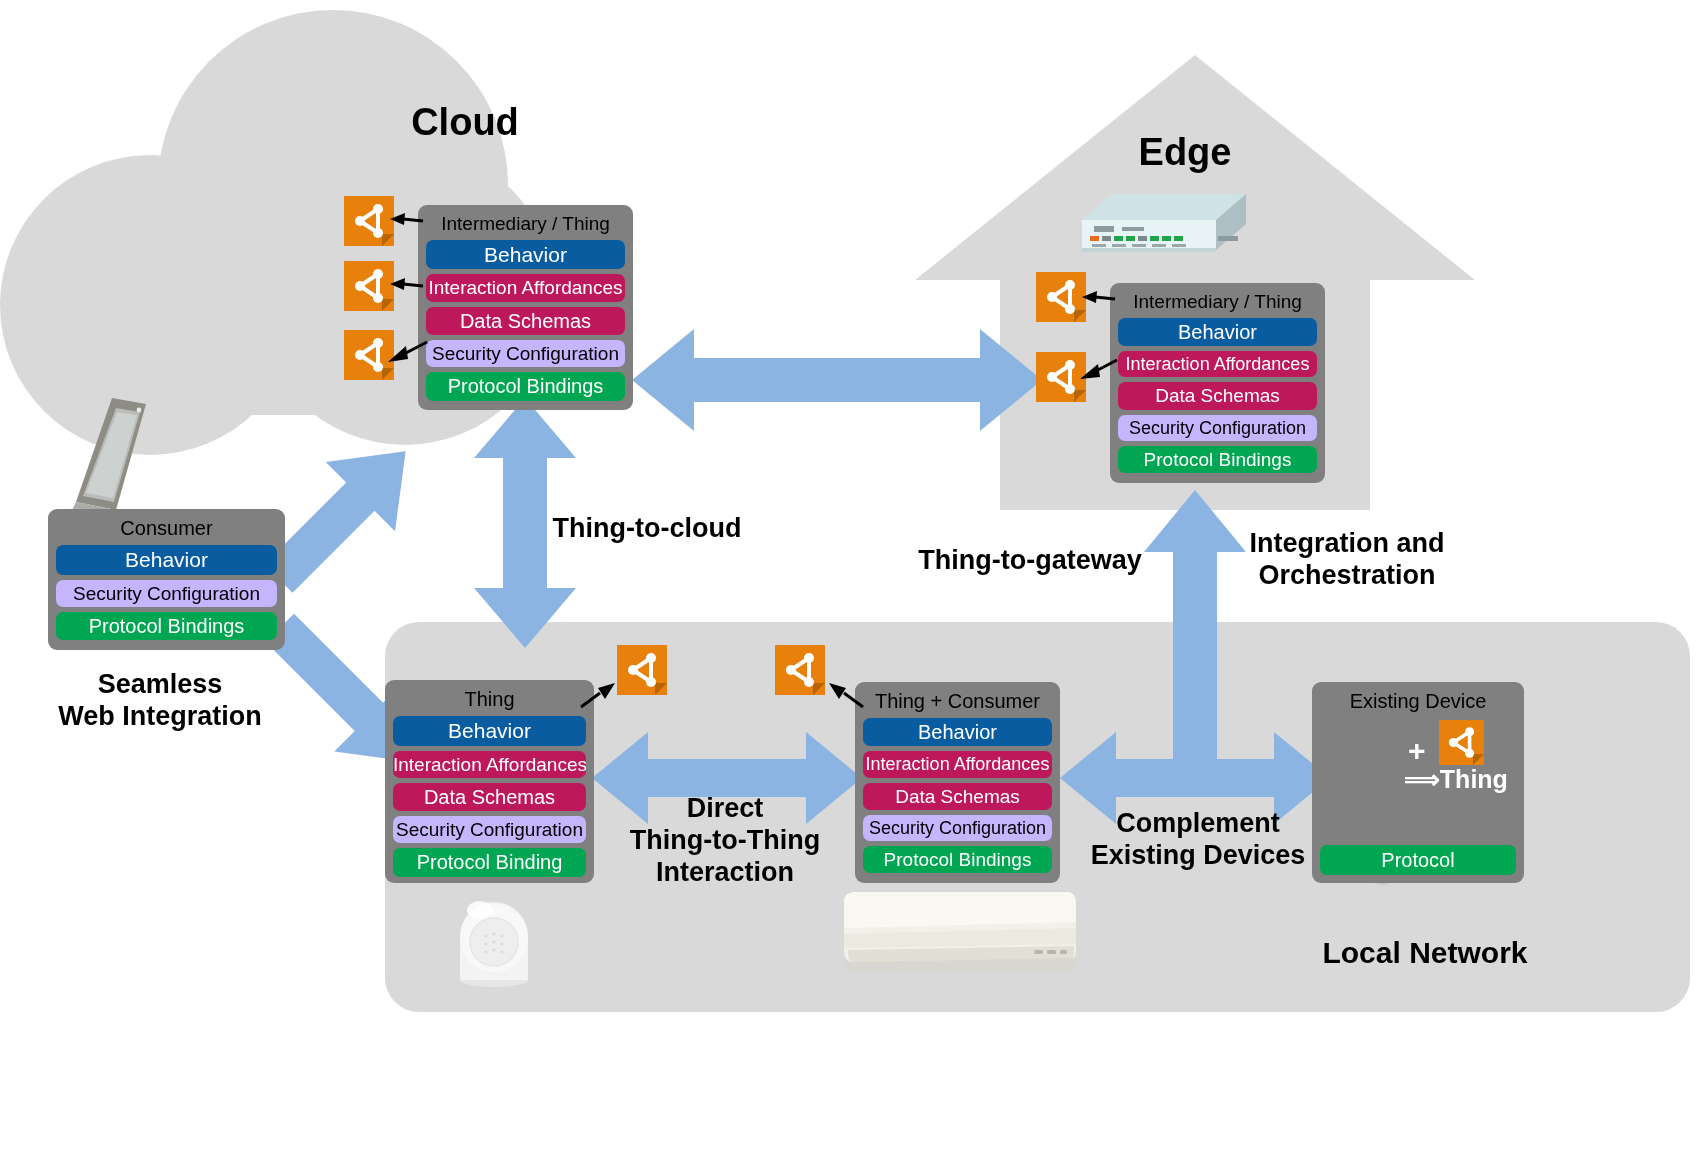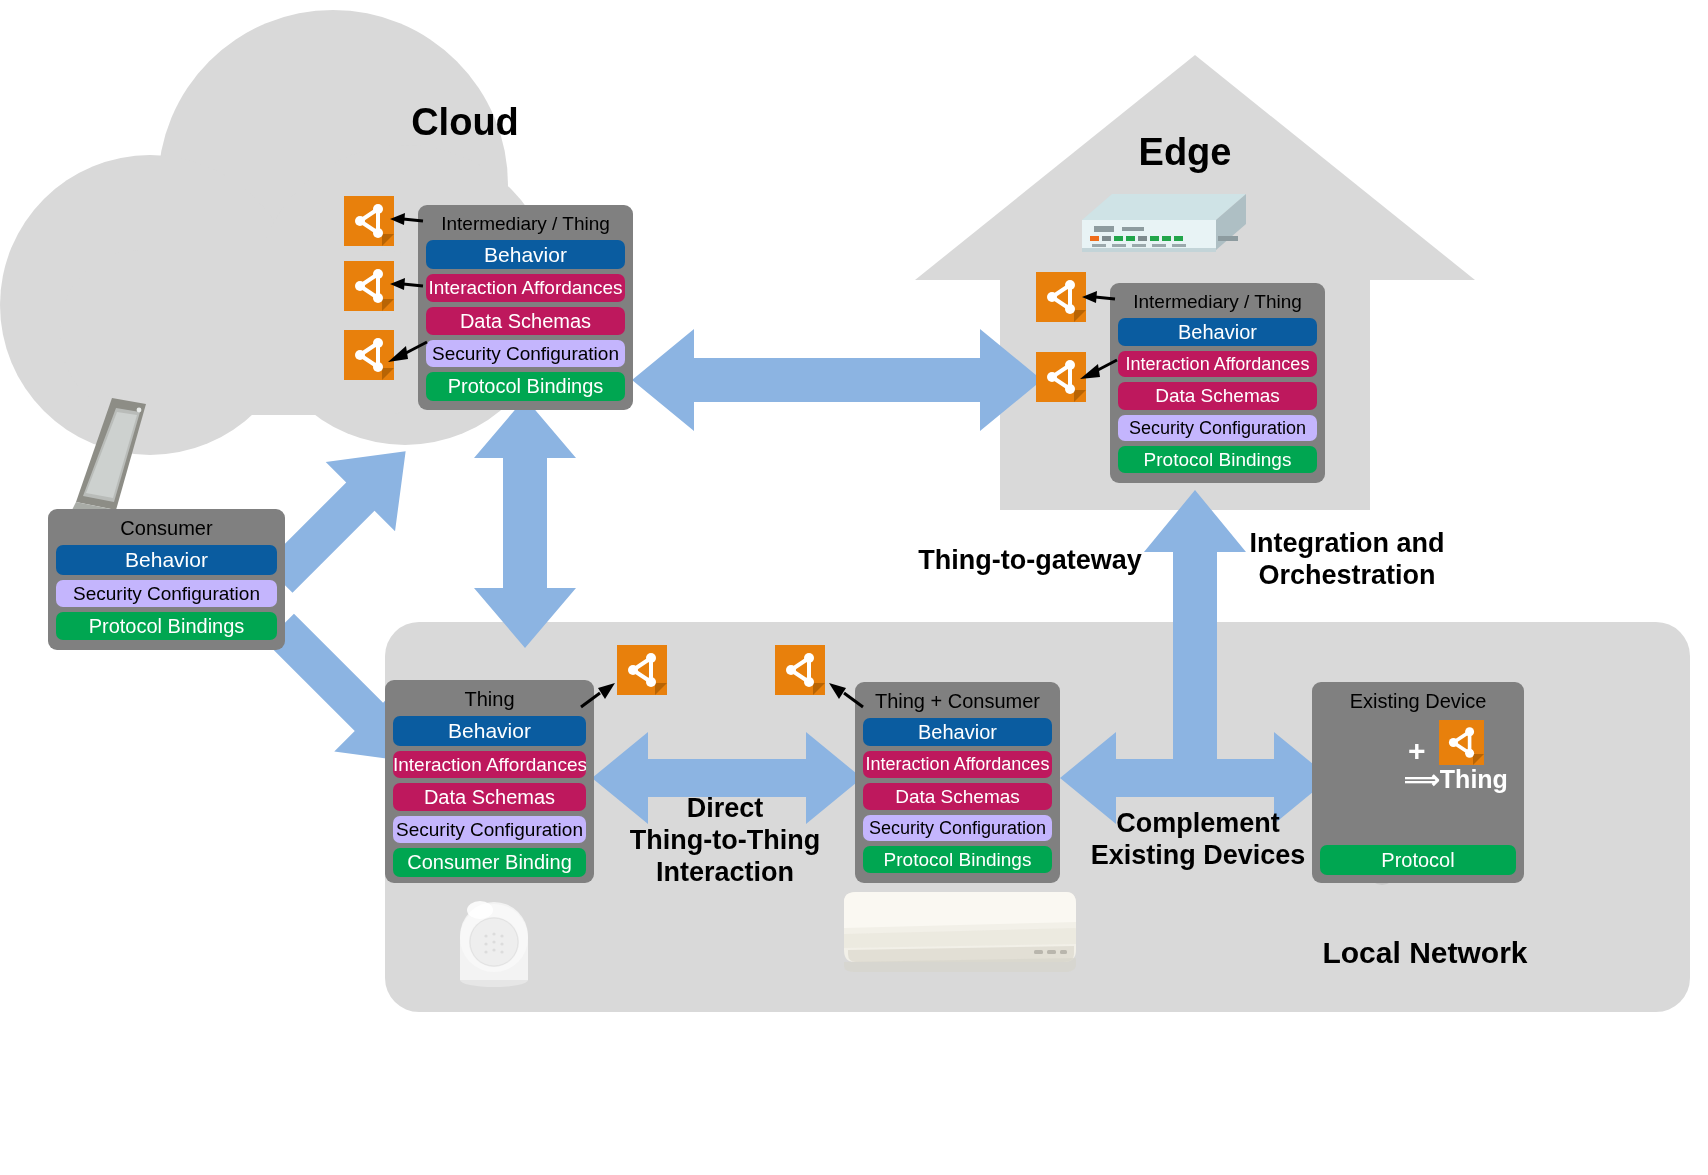--- a/index.html
+++ b/index.html
@@ -420,6 +420,7 @@
   </div>
 
 
+  <div class="lbl" style="left:512px;top:513px;width:270px;font-size:27px;">Thing-to-cloud</div>
 
   <div class="lbl" style="left:885px;top:545px;width:290px;font-size:27px;">Thing-to-gateway</div>
 

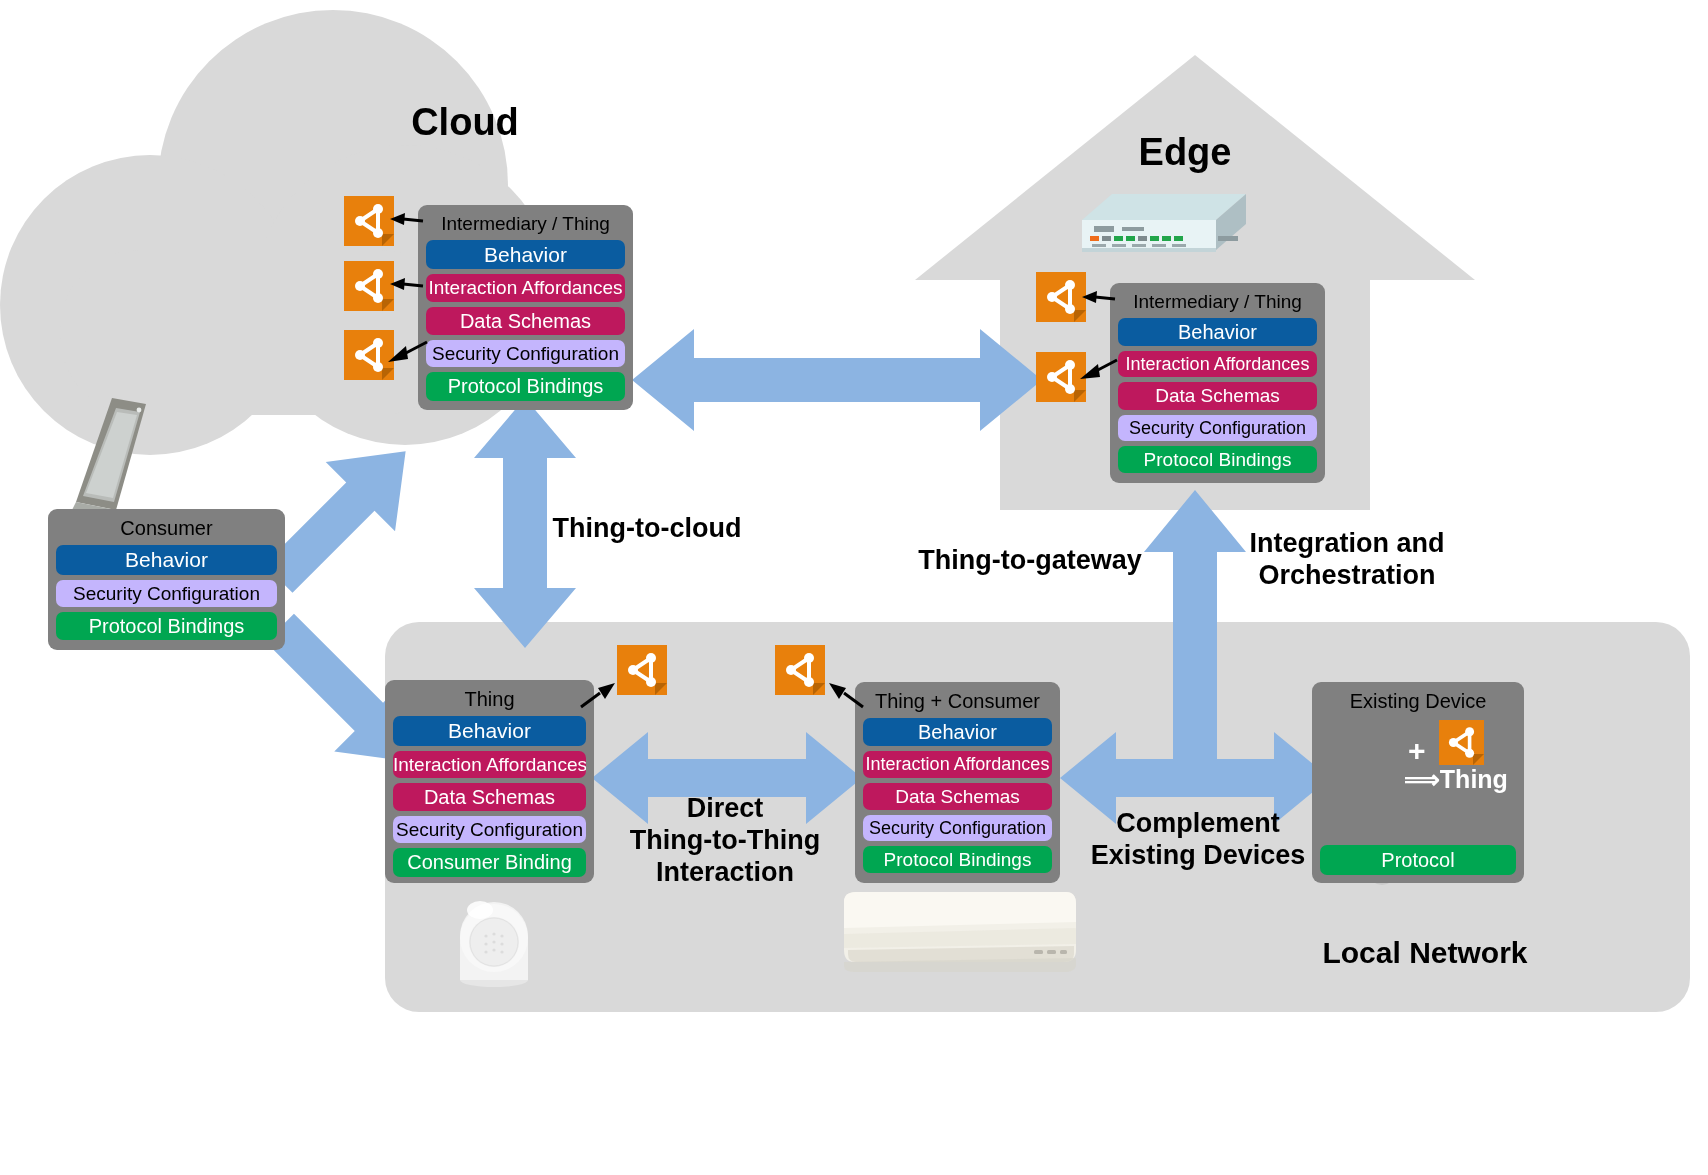--- a/index.html
+++ b/index.html
@@ -427,6 +427,8 @@
   <div class="lbl" style="left:1202px;top:528px;width:290px;font-size:27px;">Integration and
 Orchestration</div>
 
+  <div class="lbl" style="left:20px;top:669px;width:280px;font-size:27px;">Seamless
+Web Integration</div>
 
   <div class="lbl" style="left:600px;top:793px;width:250px;font-size:27px;">Direct
 Thing-to-Thing

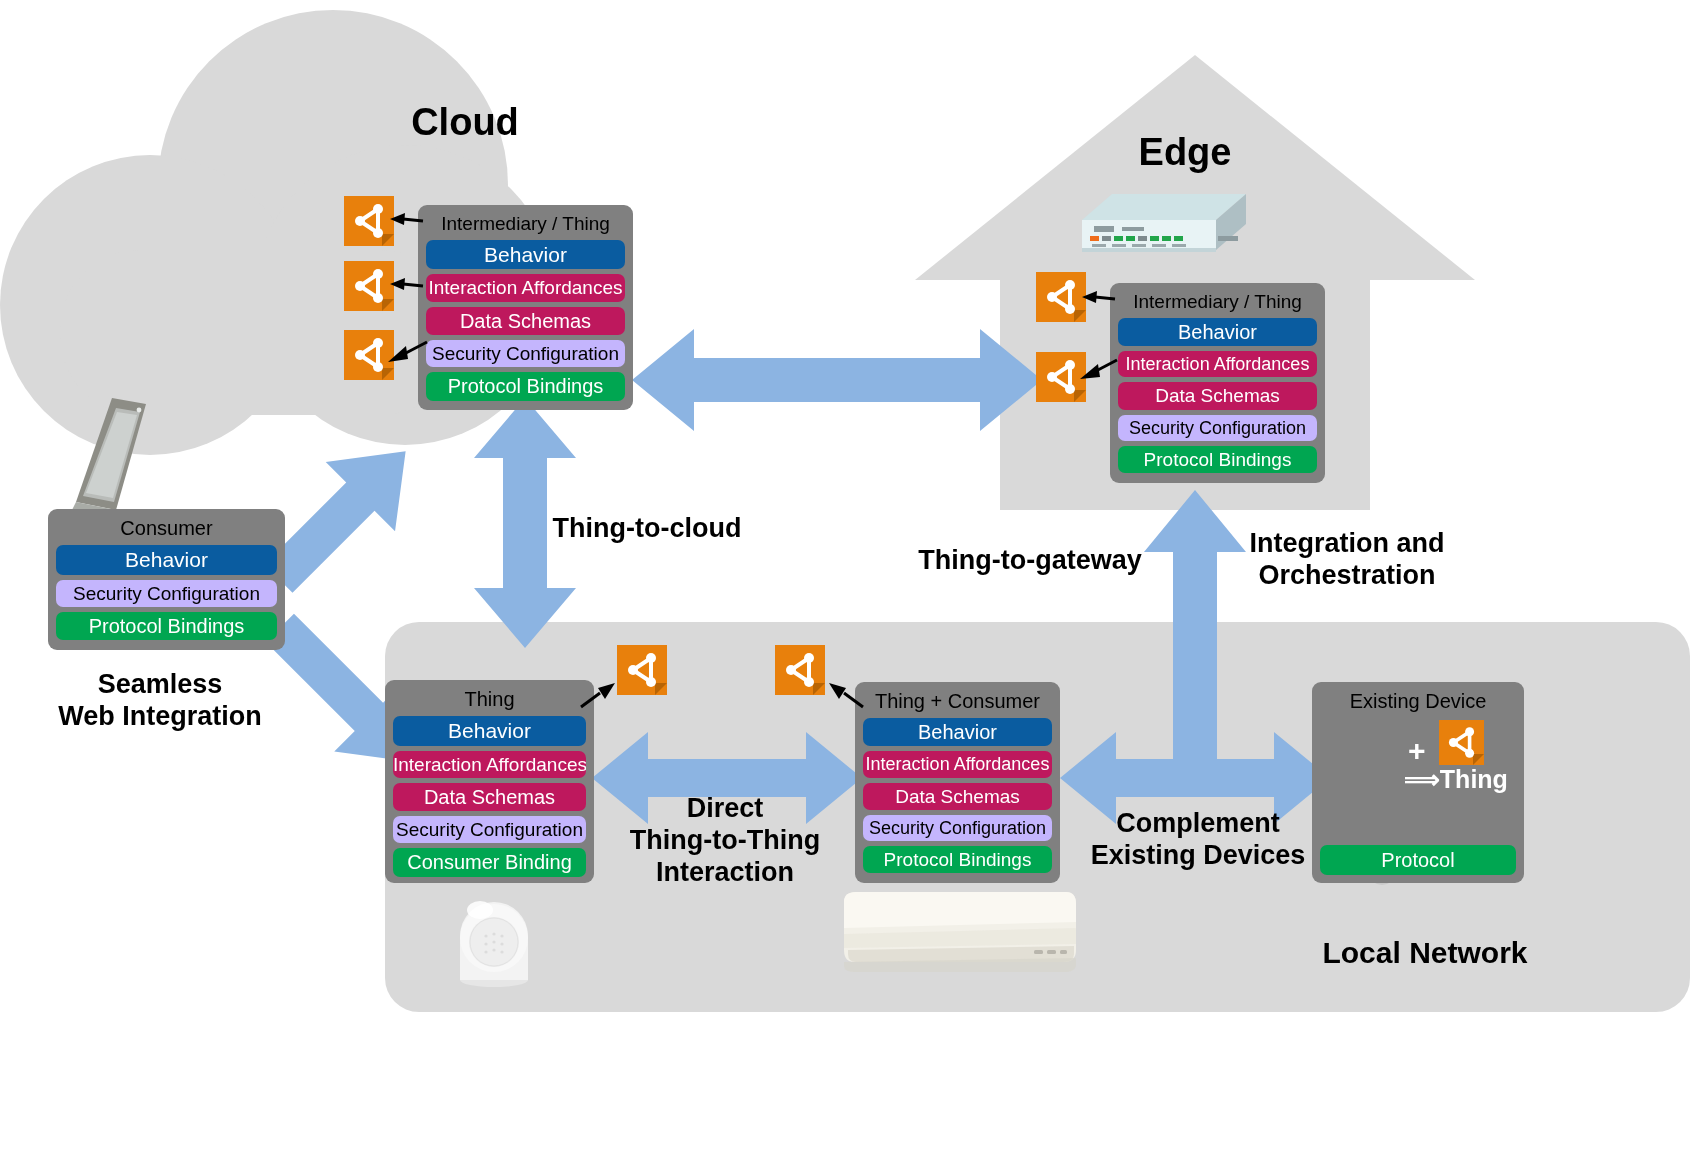--- a/index.html
+++ b/index.html
@@ -344,7 +344,7 @@
     <div class="row r-teal" style="font-size:19px;padding:3px 0;">Interaction Affordances</div>
     <div class="row r-teal" style="font-size:20px;padding:3px 0;">Data Schemas</div>
     <div class="row r-sec" style="font-size:19px;padding:3px 0;">Security Configuration</div>
-    <div class="row r-proto" style="font-size:20px;padding:3px 0;">Consumer Binding</div>
+    <div class="row r-proto" style="font-size:20px;padding:3px 0;">Protocol Binding</div>
   </div>
 
   <div class="tdicon" style="left:617px;top:645px;width:50px;height:54px;">

